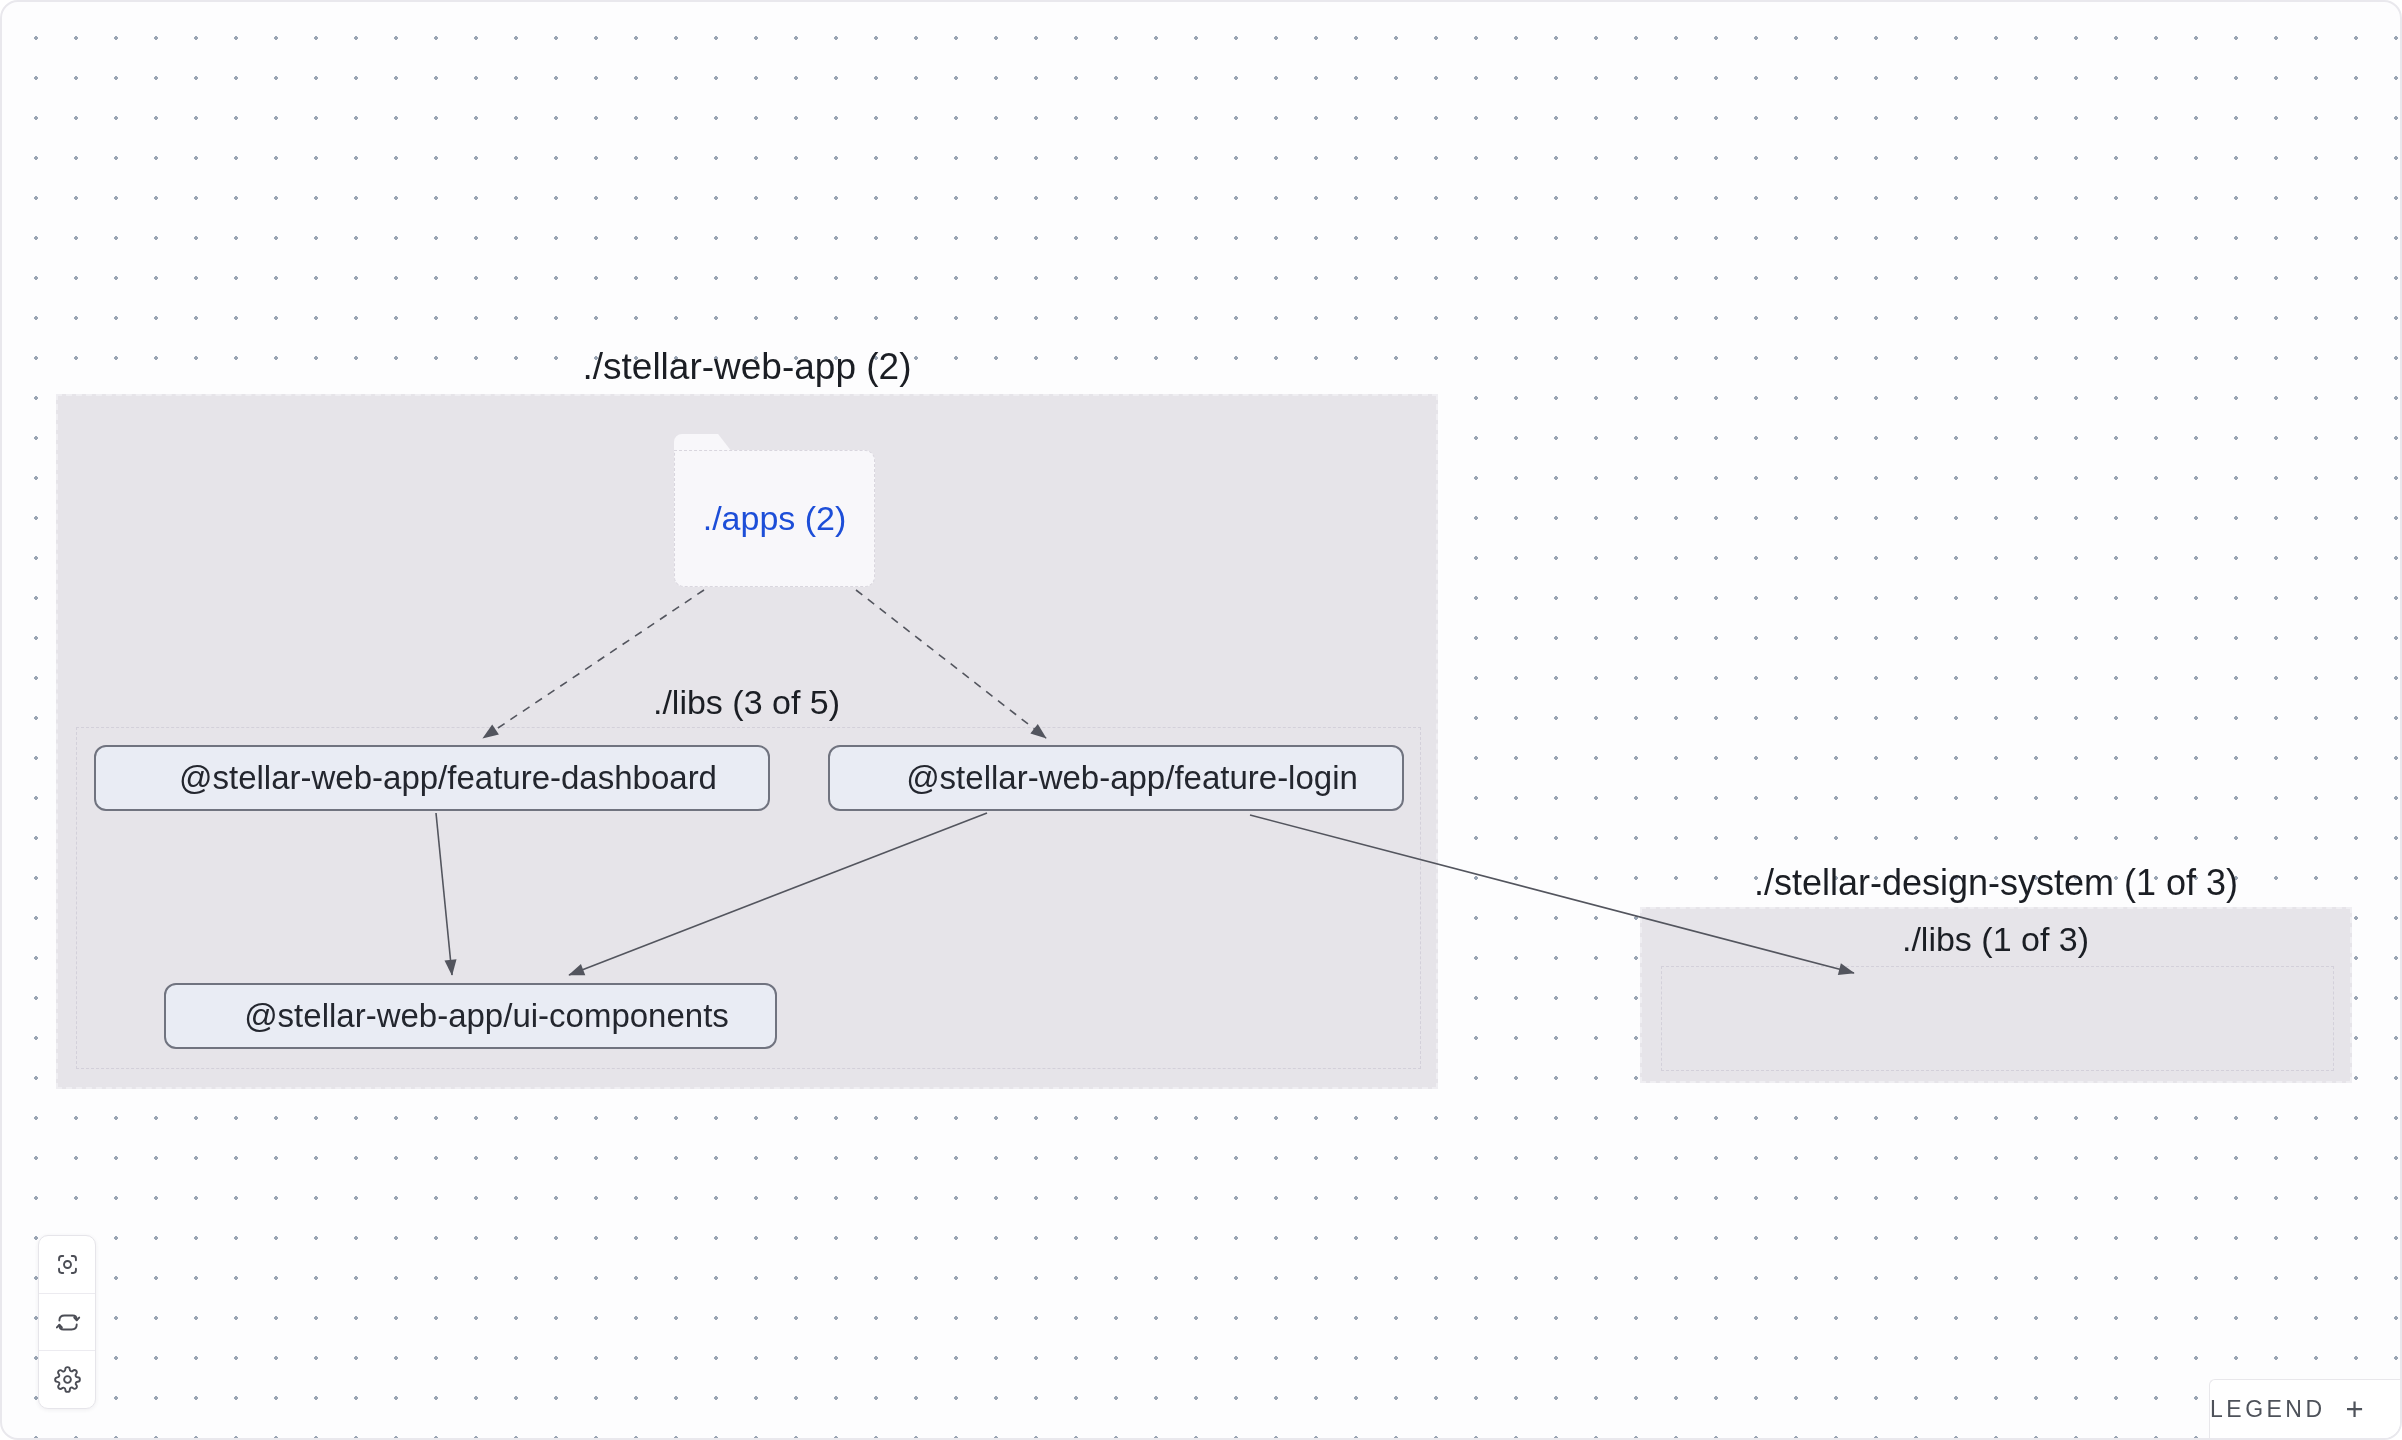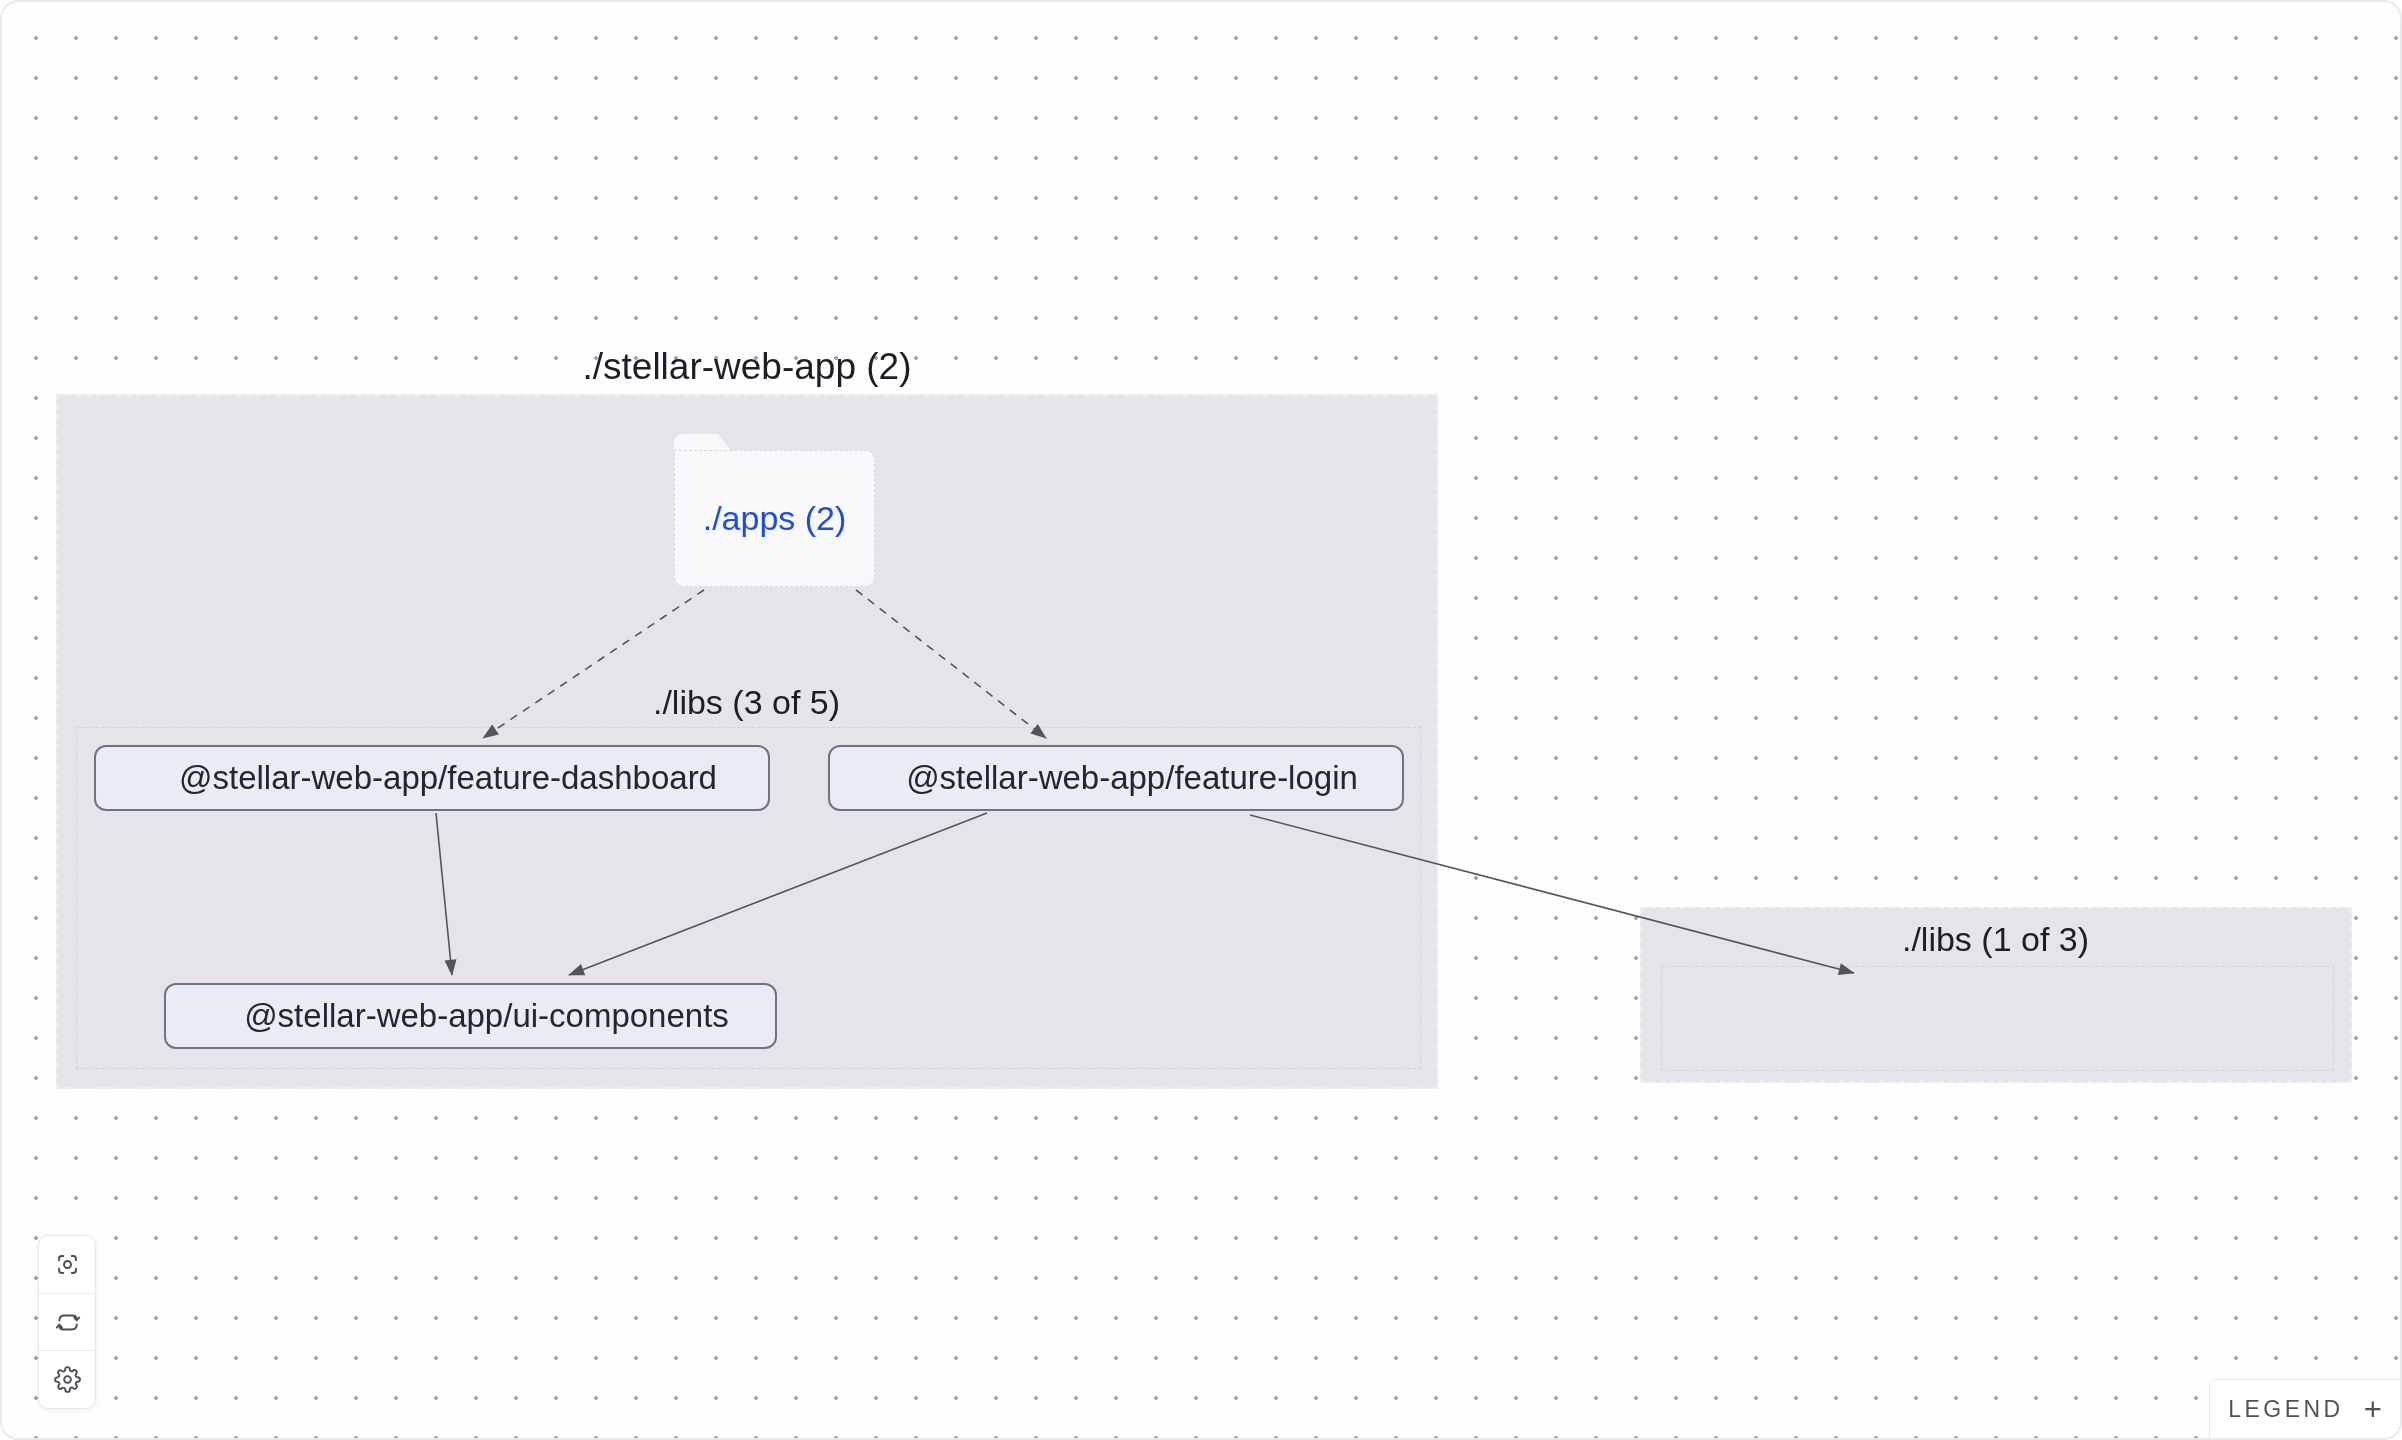--- a/index.html
+++ b/index.html
@@ -135,6 +135,7 @@
 
   <div class="group-title t-web-app">./stellar-web-app (2)</div>
   <div class="group-title l-web-libs">./libs (3 of 5)</div>
+  <div class="group-title t-design">./stellar-design-system (1 of 3)</div>
   <div class="group-title l-design-libs">./libs (1 of 3)</div>
 
   <svg class="edges" viewBox="0 0 2402 1440">

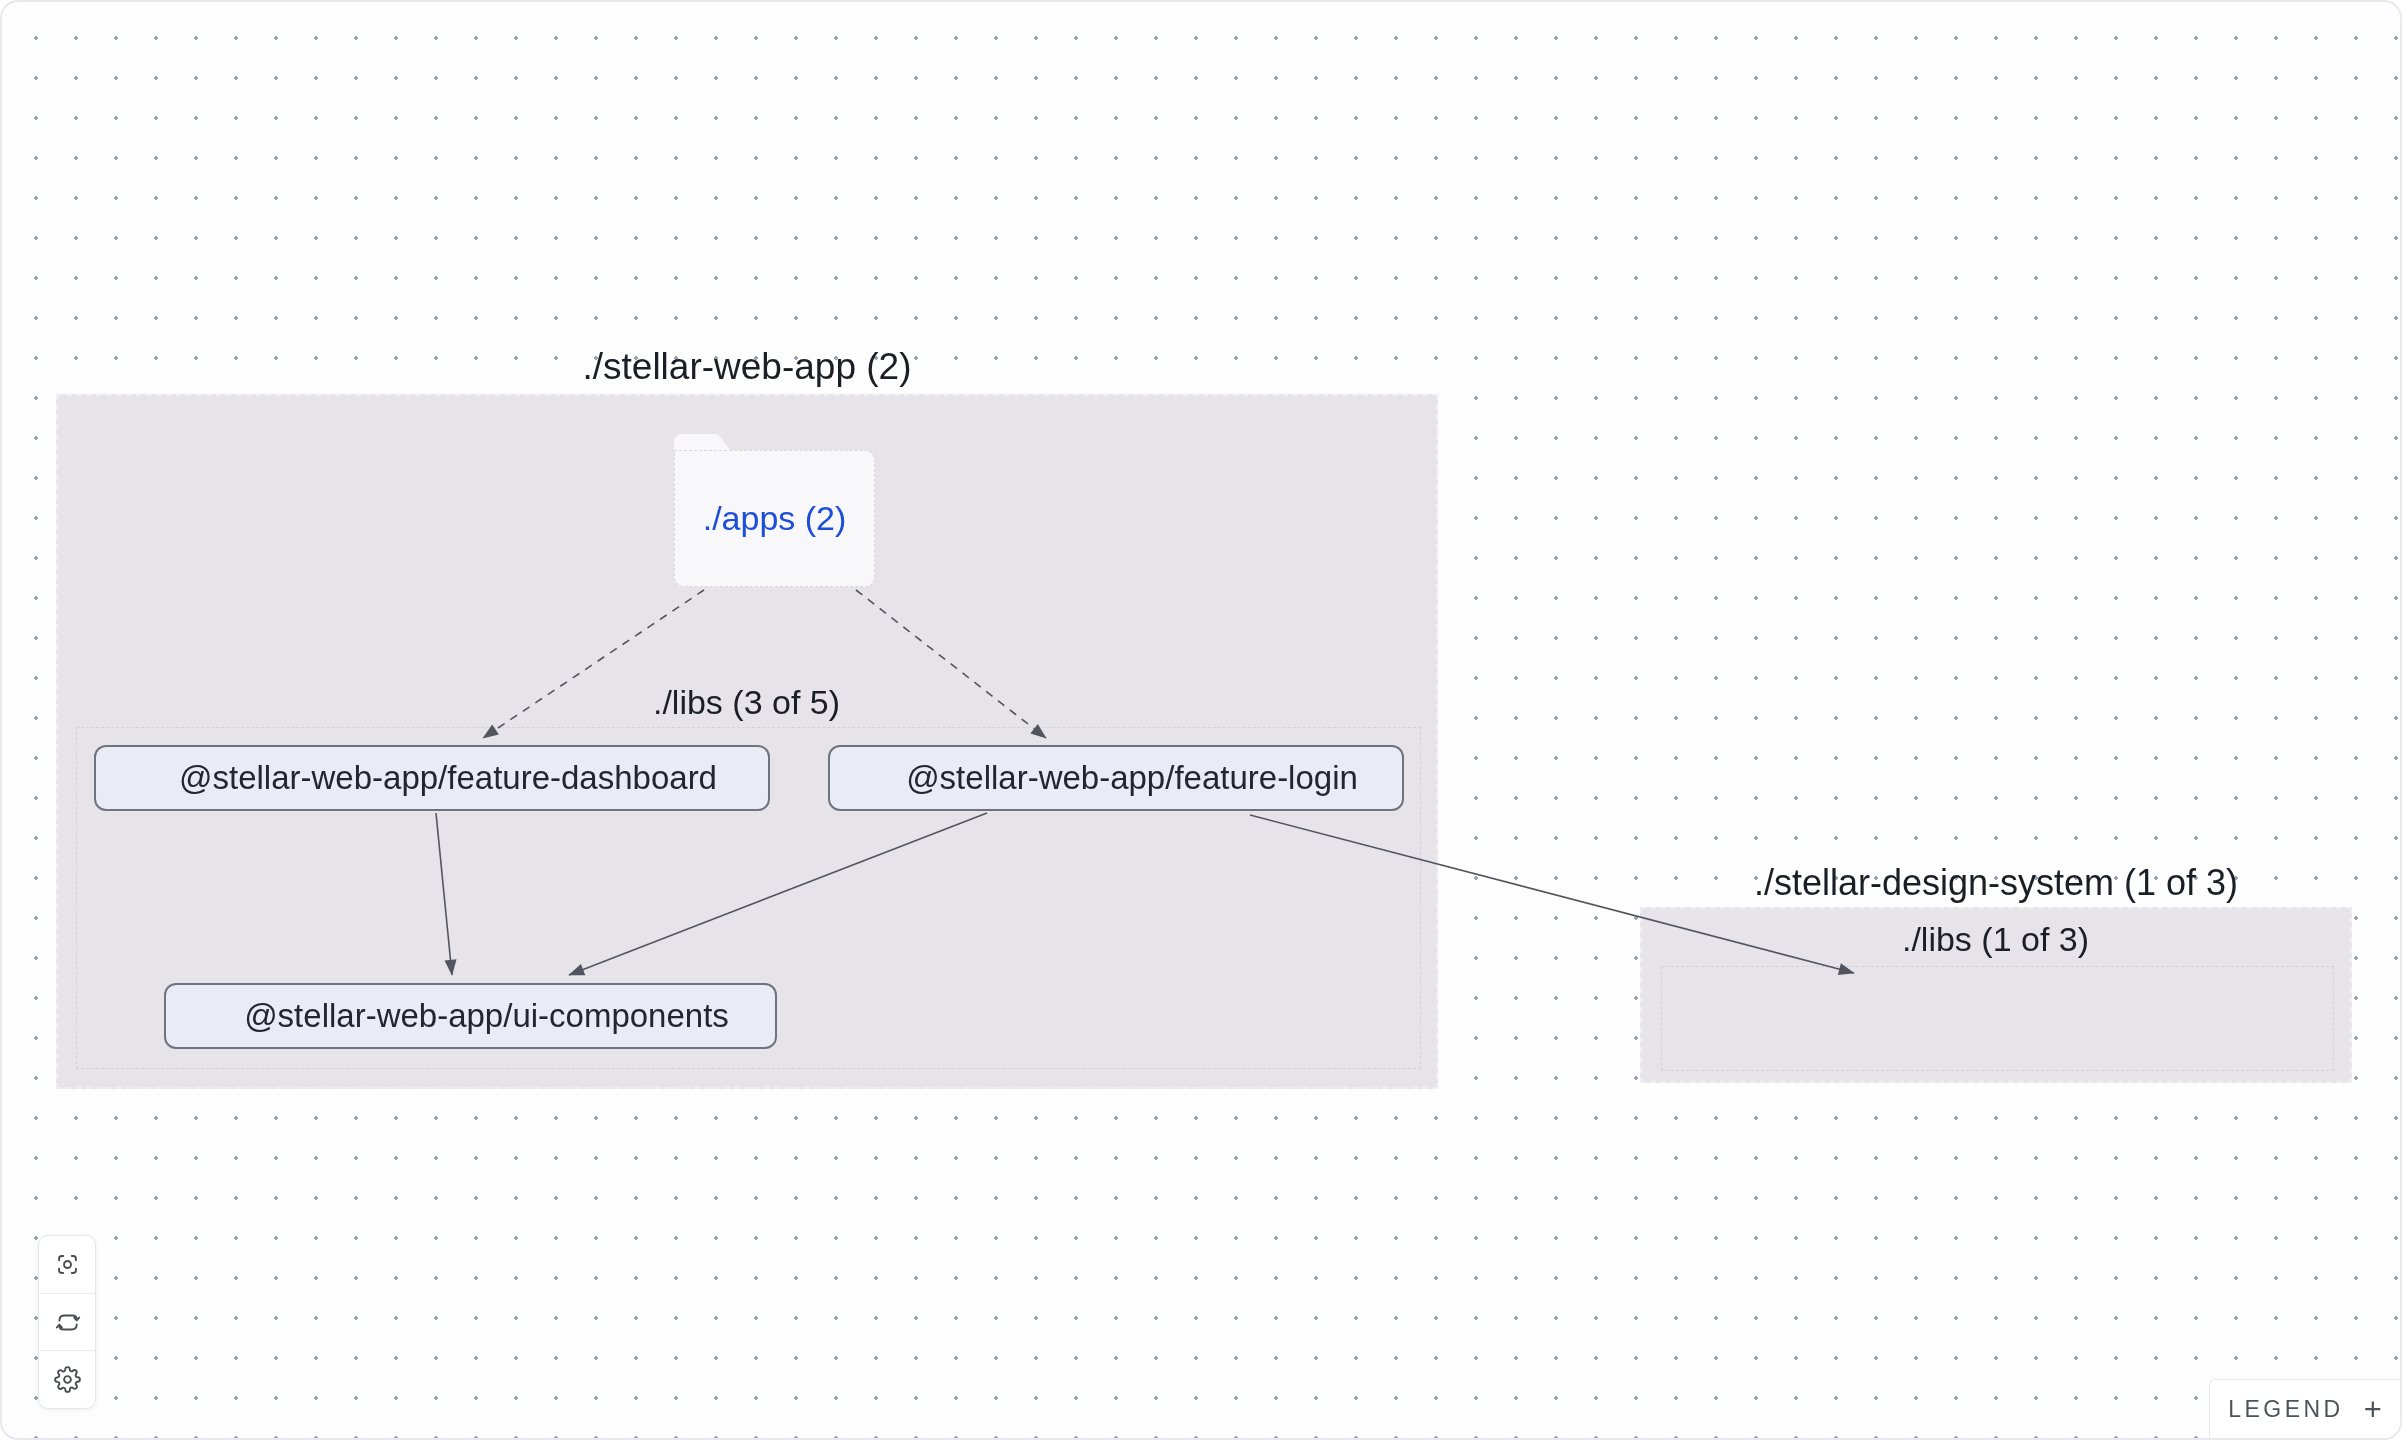--- a/index.html
+++ b/index.html
@@ -114,7 +114,7 @@
     border:1px solid #e8e7eb;
     border-right:none;border-bottom:none;
     border-top-left-radius:6px;
-    display:flex;align-items:center;justify-content:center;gap:20px;
+    display:flex;align-items:center;gap:20px;
     z-index:5;cursor:pointer;
   }
   .legend-text{font-size:23px;letter-spacing:3.5px;color:#4e525a;}

